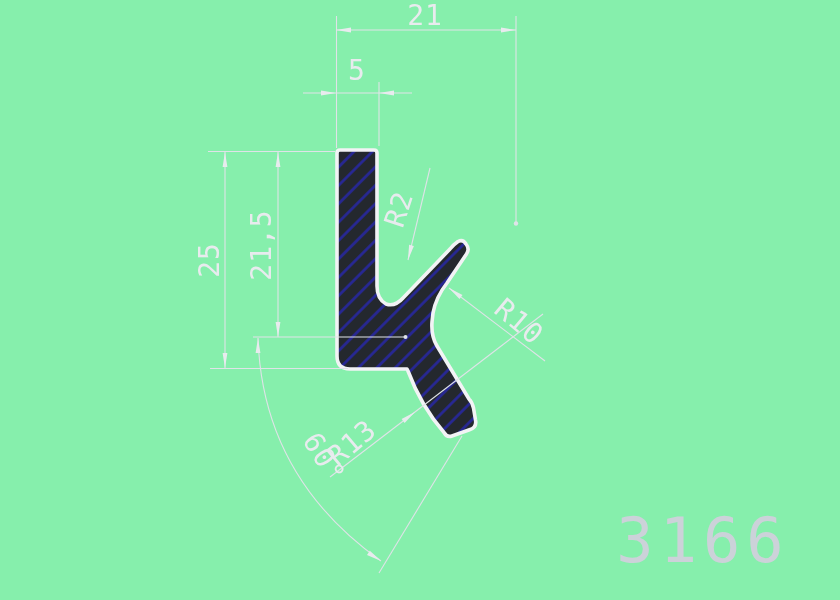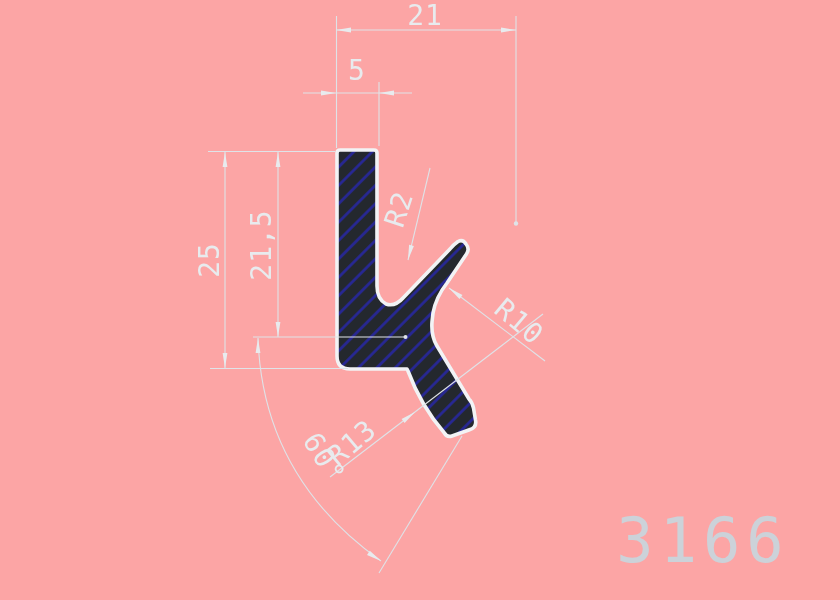--- a/index.html
+++ b/index.html
@@ -6,7 +6,7 @@
   .stage{
     position:relative;
     width:840px;height:600px;
-    background:#fca5a5;
+    background:#86efac;
     overflow:hidden;
     font-family:"DejaVu Sans Mono", monospace;
   }

